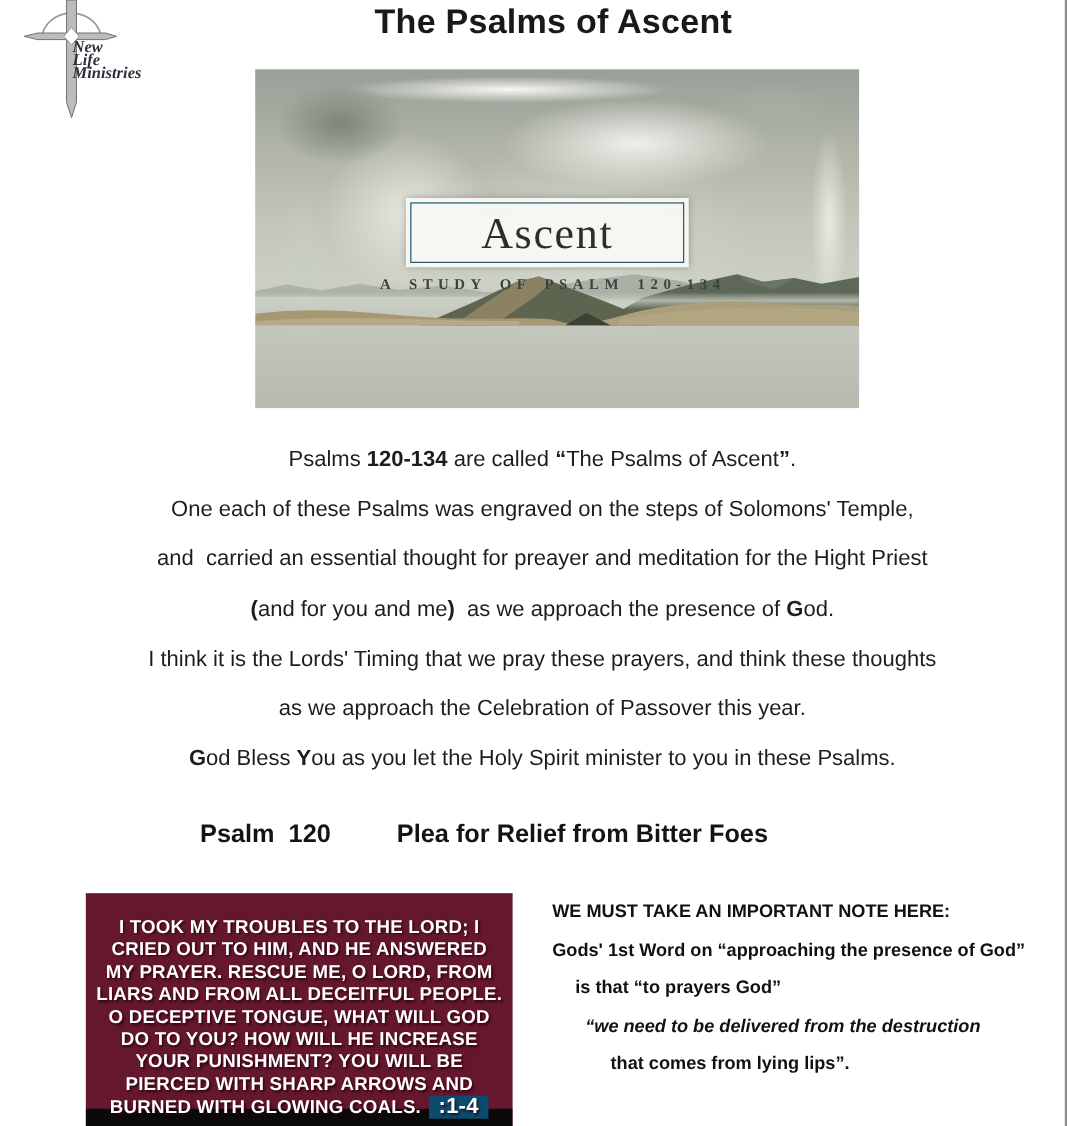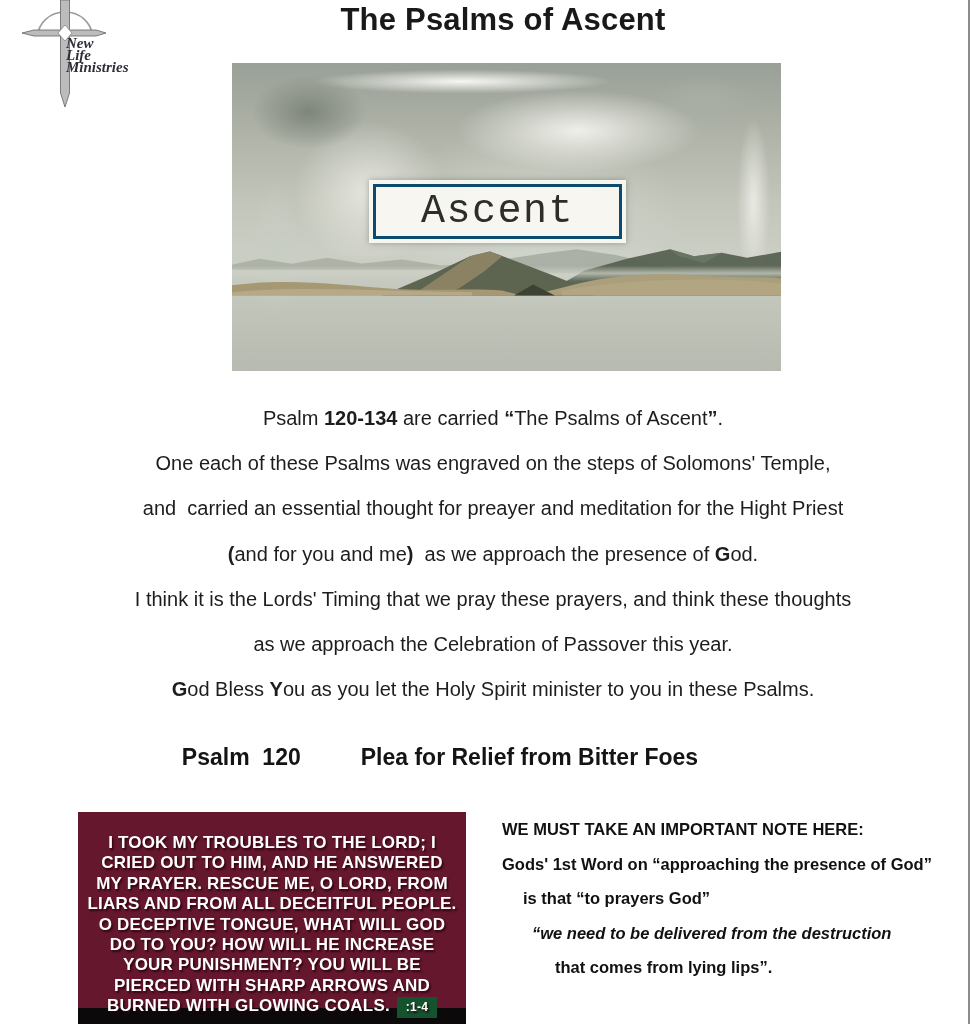--- a/index.html
+++ b/index.html
@@ -47,9 +47,9 @@
     box-shadow:0 0 6px rgba(90,95,88,0.5);
   }
   .hero-box-inner{
-    width:100%;height:100%;border:3px solid #0c4a6e;box-sizing:border-box;
+    width:100%;height:100%;border:1px solid #0c4a6e;box-sizing:border-box;
     display:flex;align-items:center;justify-content:center;
-    font-family:Liberation Mono, monospace;font-size:40px;color:#2d2d29;letter-spacing:1.5px;
+    font-family:Liberation Serif, serif;font-size:40px;color:#2d2d29;letter-spacing:1.5px;
   }
   .hero-subtitle{
     position:absolute;left:0;top:188px;width:100%;z-index:3;text-align:center;

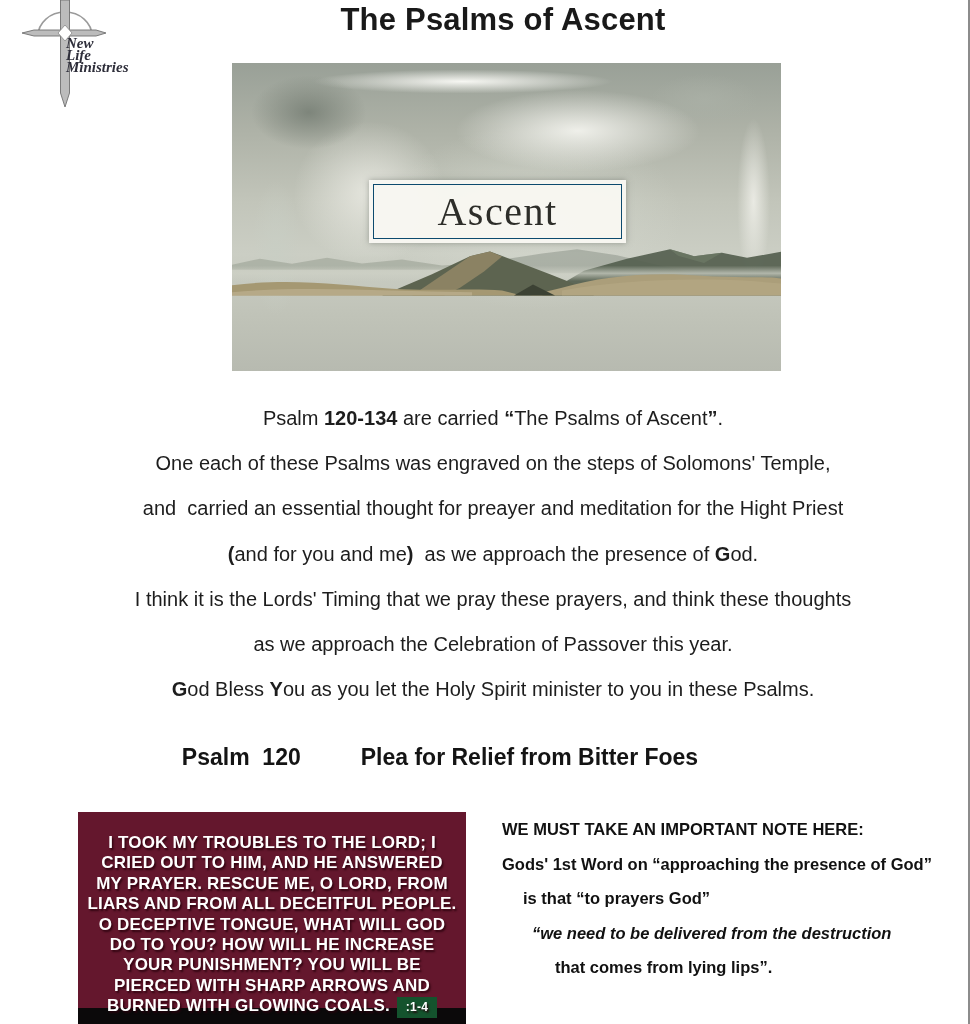--- a/index.html
+++ b/index.html
@@ -144,6 +144,7 @@
   <div class="hero-box">
     <div class="hero-box-inner">Ascent</div>
   </div>
+  <div class="hero-subtitle">A STUDY OF PSALM 120-134</div>
 </figure>
 
 <div class="intro" id="intro">

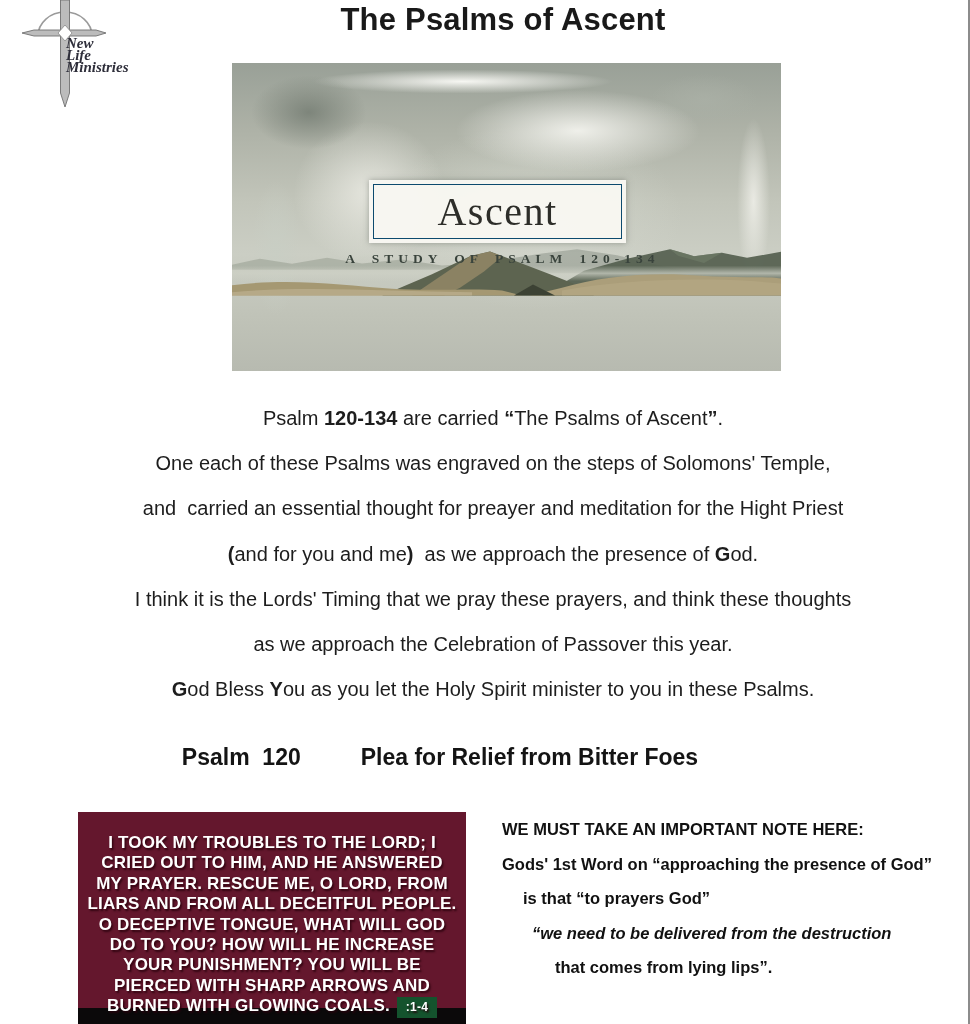--- a/index.html
+++ b/index.html
@@ -148,7 +148,7 @@
 </figure>
 
 <div class="intro" id="intro">
-    <div class="intro-line"><span>Psalm </span><span style="font-weight: 700;">120-134</span><span> are carried </span><span style="font-weight: 700;">“</span><span>The Psalms of Ascent</span><span style="font-weight: 700;">”</span><span>.</span></div>
+    <div class="intro-line"><span>Psalms </span><span style="font-weight: 700;">120-134</span><span> are carried </span><span style="font-weight: 700;">“</span><span>The Psalms of Ascent</span><span style="font-weight: 700;">”</span><span>.</span></div>
     <div class="intro-line"><span>One each of these Psalms was engraved on the steps of Solomons' Temple,</span></div>
     <div class="intro-line"><span>and  carried an essential thought for preayer and meditation for the Hight Priest</span></div>
     <div class="intro-line"><span style="font-weight: 700;">(</span><span>and for you and me</span><span style="font-weight: 700;">)</span><span>  as we approach the presence of </span><span style="font-weight: 700;">G</span><span>od.</span></div>

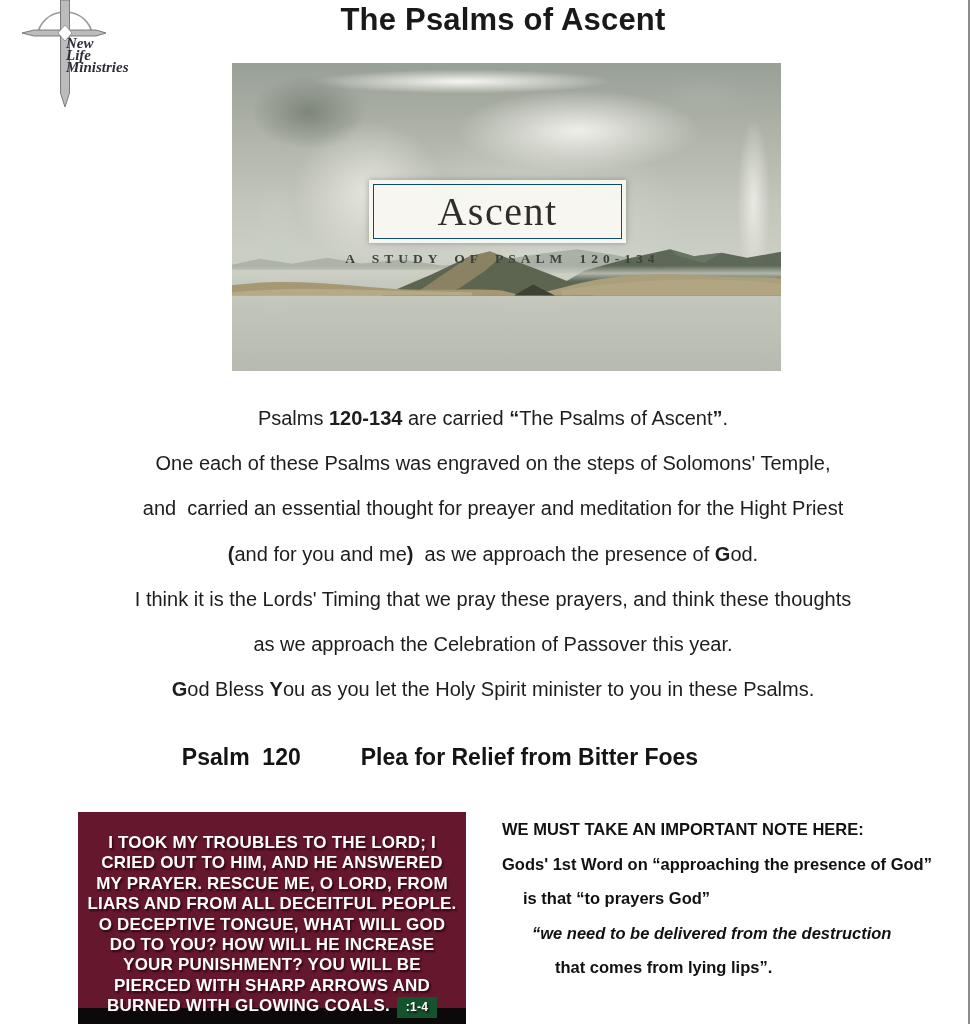--- a/index.html
+++ b/index.html
@@ -148,7 +148,7 @@
 </figure>
 
 <div class="intro" id="intro">
-    <div class="intro-line"><span>Psalms </span><span style="font-weight: 700;">120-134</span><span> are carried </span><span style="font-weight: 700;">“</span><span>The Psalms of Ascent</span><span style="font-weight: 700;">”</span><span>.</span></div>
+    <div class="intro-line"><span>Psalms </span><span style="font-weight: 700;">120-134</span><span> are called </span><span style="font-weight: 700;">“</span><span>The Psalms of Ascent</span><span style="font-weight: 700;">”</span><span>.</span></div>
     <div class="intro-line"><span>One each of these Psalms was engraved on the steps of Solomons' Temple,</span></div>
     <div class="intro-line"><span>and  carried an essential thought for preayer and meditation for the Hight Priest</span></div>
     <div class="intro-line"><span style="font-weight: 700;">(</span><span>and for you and me</span><span style="font-weight: 700;">)</span><span>  as we approach the presence of </span><span style="font-weight: 700;">G</span><span>od.</span></div>

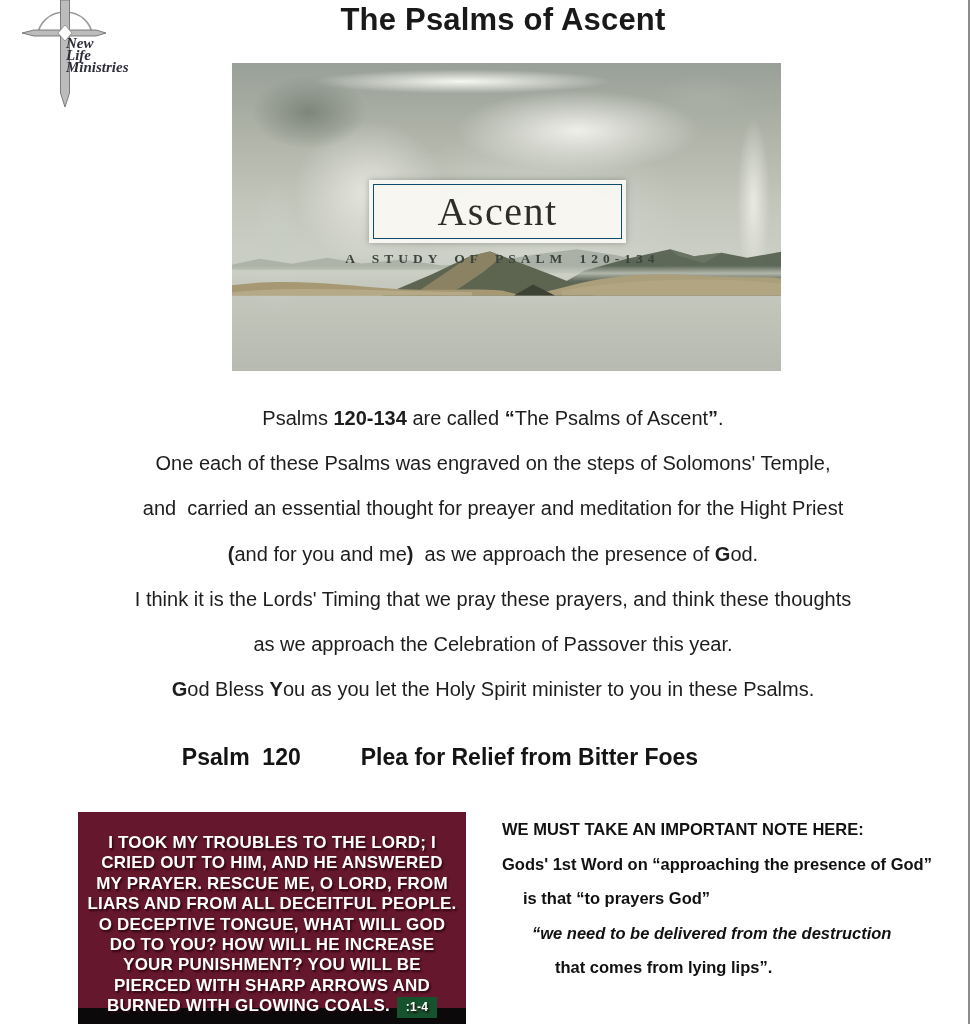--- a/index.html
+++ b/index.html
@@ -85,8 +85,8 @@
     letter-spacing:0.2px;text-shadow:1.5px 1.5px 2px rgba(40,0,12,0.85);margin-top:15px;
   }
   .verse-ref{
-    display:inline-block;background:#14532d;color:#ffffff;padding:0 9px;margin-left:7px;
-    font-size:12px;
+    display:inline-block;background:#0c4a6e;color:#ffffff;padding:0 9px;margin-left:7px;
+    font-size:20px;
   }
   .verse-bar{position:absolute;left:0;bottom:0;width:100%;height:16px;background:#0b090a;z-index:1;}
   

